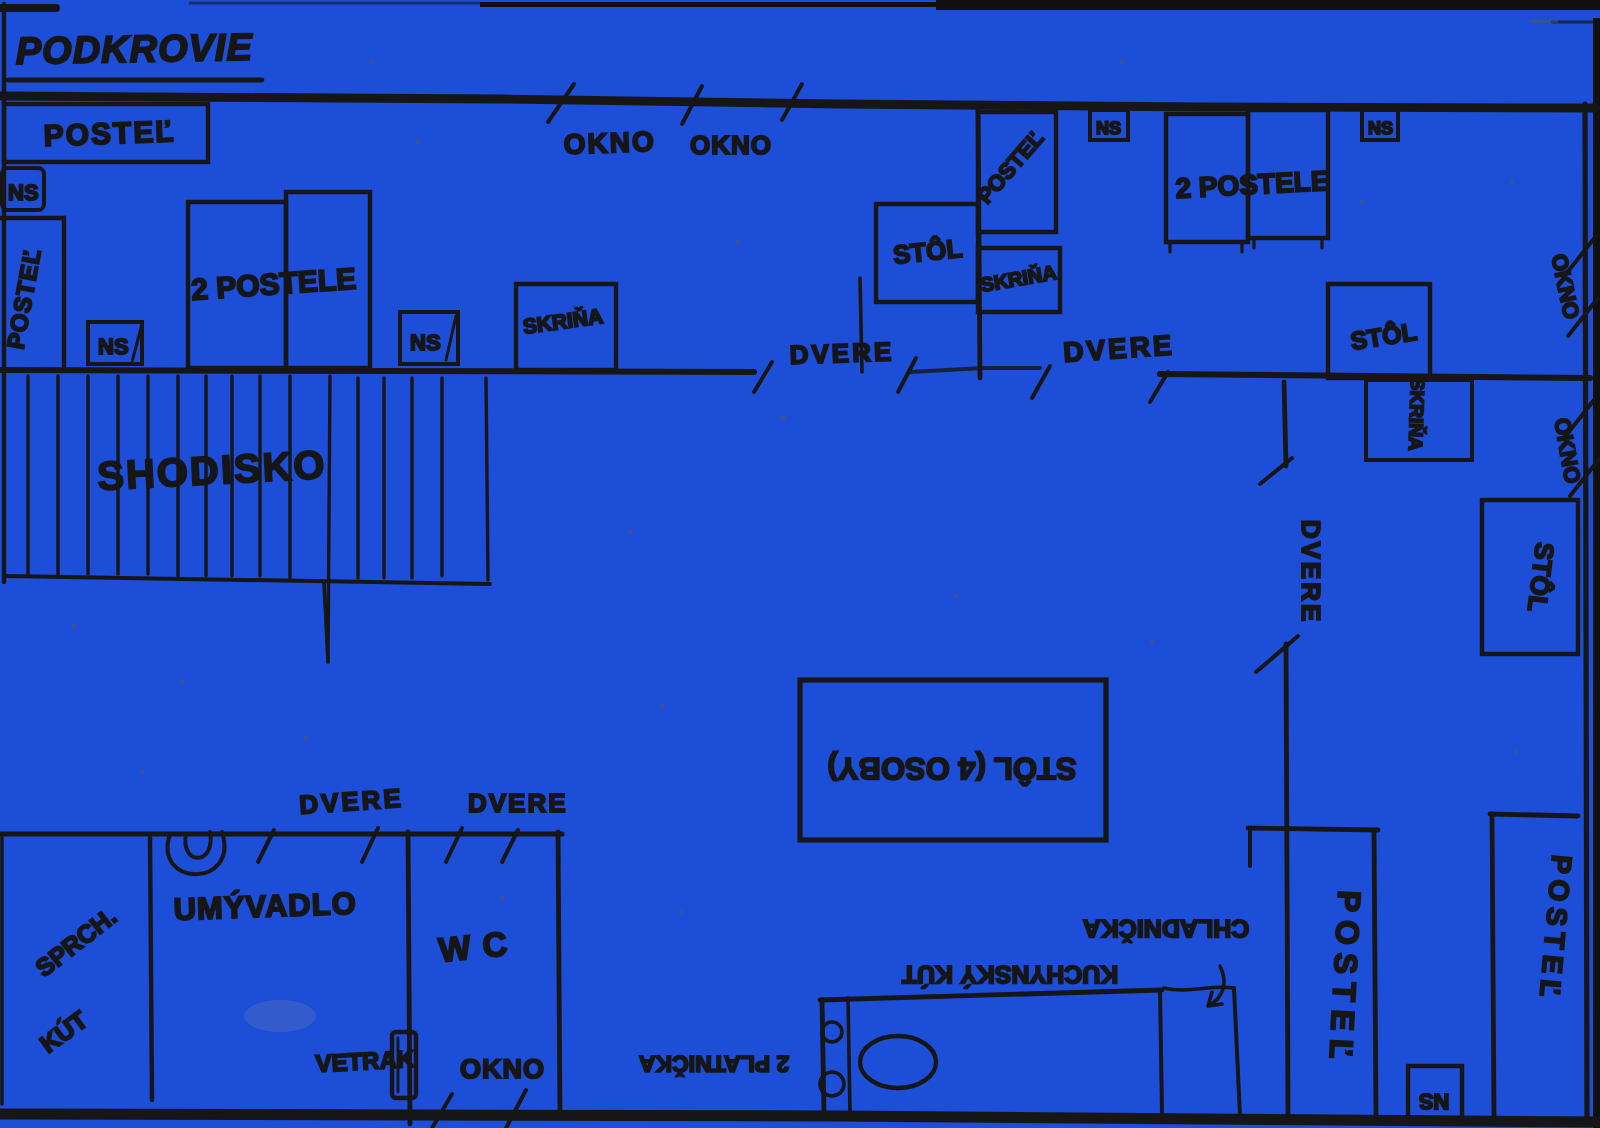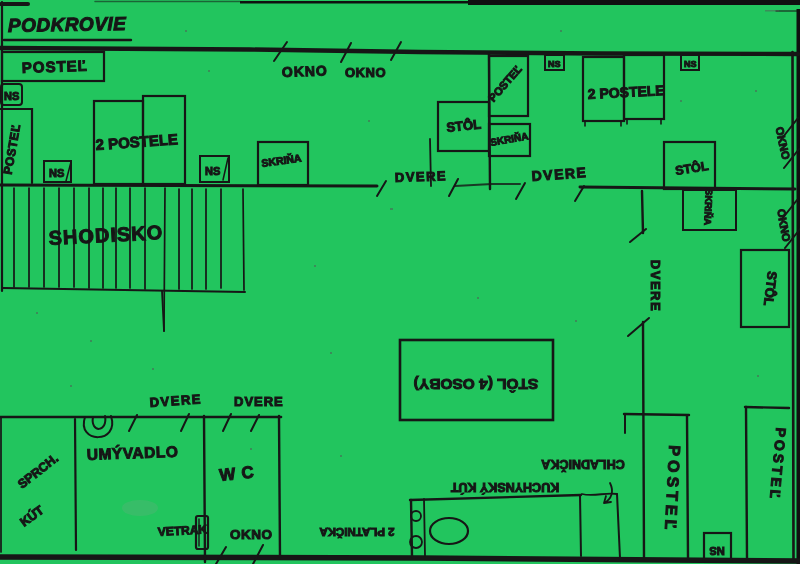--- a/index.html
+++ b/index.html
@@ -3,7 +3,7 @@
 <meta charset="utf-8">
 <style>
 html,body{margin:0;padding:0;background:#fff}
-#page{position:relative;width:800px;height:564px;background:#22c55e;overflow:hidden;font-family:"Liberation Sans",sans-serif}
+#page{position:relative;width:800px;height:564px;background:#1d4ed8;overflow:hidden;font-family:"Liberation Sans",sans-serif}
 svg{position:absolute;left:0;top:0}
 text{font-family:"Liberation Sans",sans-serif;font-weight:bold;fill:#161616}
 </style>

